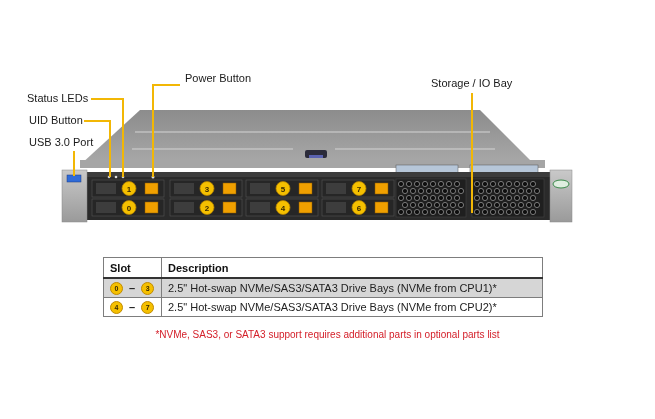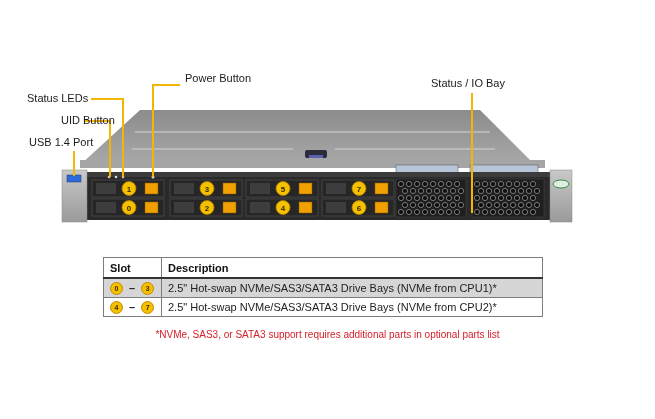--- a/index.html
+++ b/index.html
@@ -232,7 +232,7 @@
 <div class="callout" style="left:27px; top:92px;">Status LEDs</div>
 <div class="callout" style="left:29px; top:114px;margin-left:32px;">UID Button</div>
 <div class="callout" style="left:29px; top:136px;">USB 1.4 Port</div>
-<div class="callout" style="left:431px; top:77px;">Status / IO Bay</div>
+<div class="callout" style="left:431px; top:77px;">Storage / IO Bay</div>
 
 <table class="slots">
   <thead>

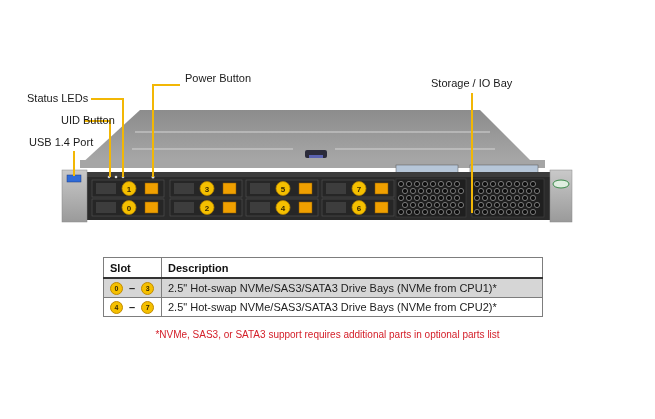--- a/index.html
+++ b/index.html
@@ -230,7 +230,7 @@
 
 <div class="callout" style="left:185px; top:72px;">Power Button</div>
 <div class="callout" style="left:27px; top:92px;">Status LEDs</div>
-<div class="callout" style="left:29px; top:114px;margin-left:32px;">UID Button</div>
+<div class="callout" style="left:29px; top:114px;">UID Button</div>
 <div class="callout" style="left:29px; top:136px;">USB 1.4 Port</div>
 <div class="callout" style="left:431px; top:77px;">Storage / IO Bay</div>
 

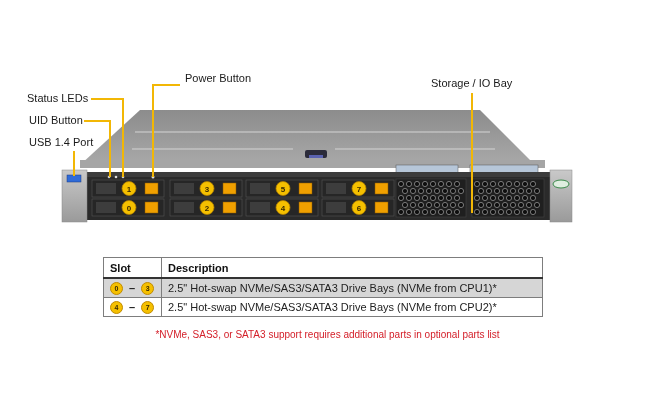--- a/index.html
+++ b/index.html
@@ -231,7 +231,7 @@
 <div class="callout" style="left:185px; top:72px;">Power Button</div>
 <div class="callout" style="left:27px; top:92px;">Status LEDs</div>
 <div class="callout" style="left:29px; top:114px;">UID Button</div>
-<div class="callout" style="left:29px; top:136px;">USB 1.4 Port</div>
+<div class="callout" style="left:29px; top:136px;">USB 3.0 Port</div>
 <div class="callout" style="left:431px; top:77px;">Storage / IO Bay</div>
 
 <table class="slots">

